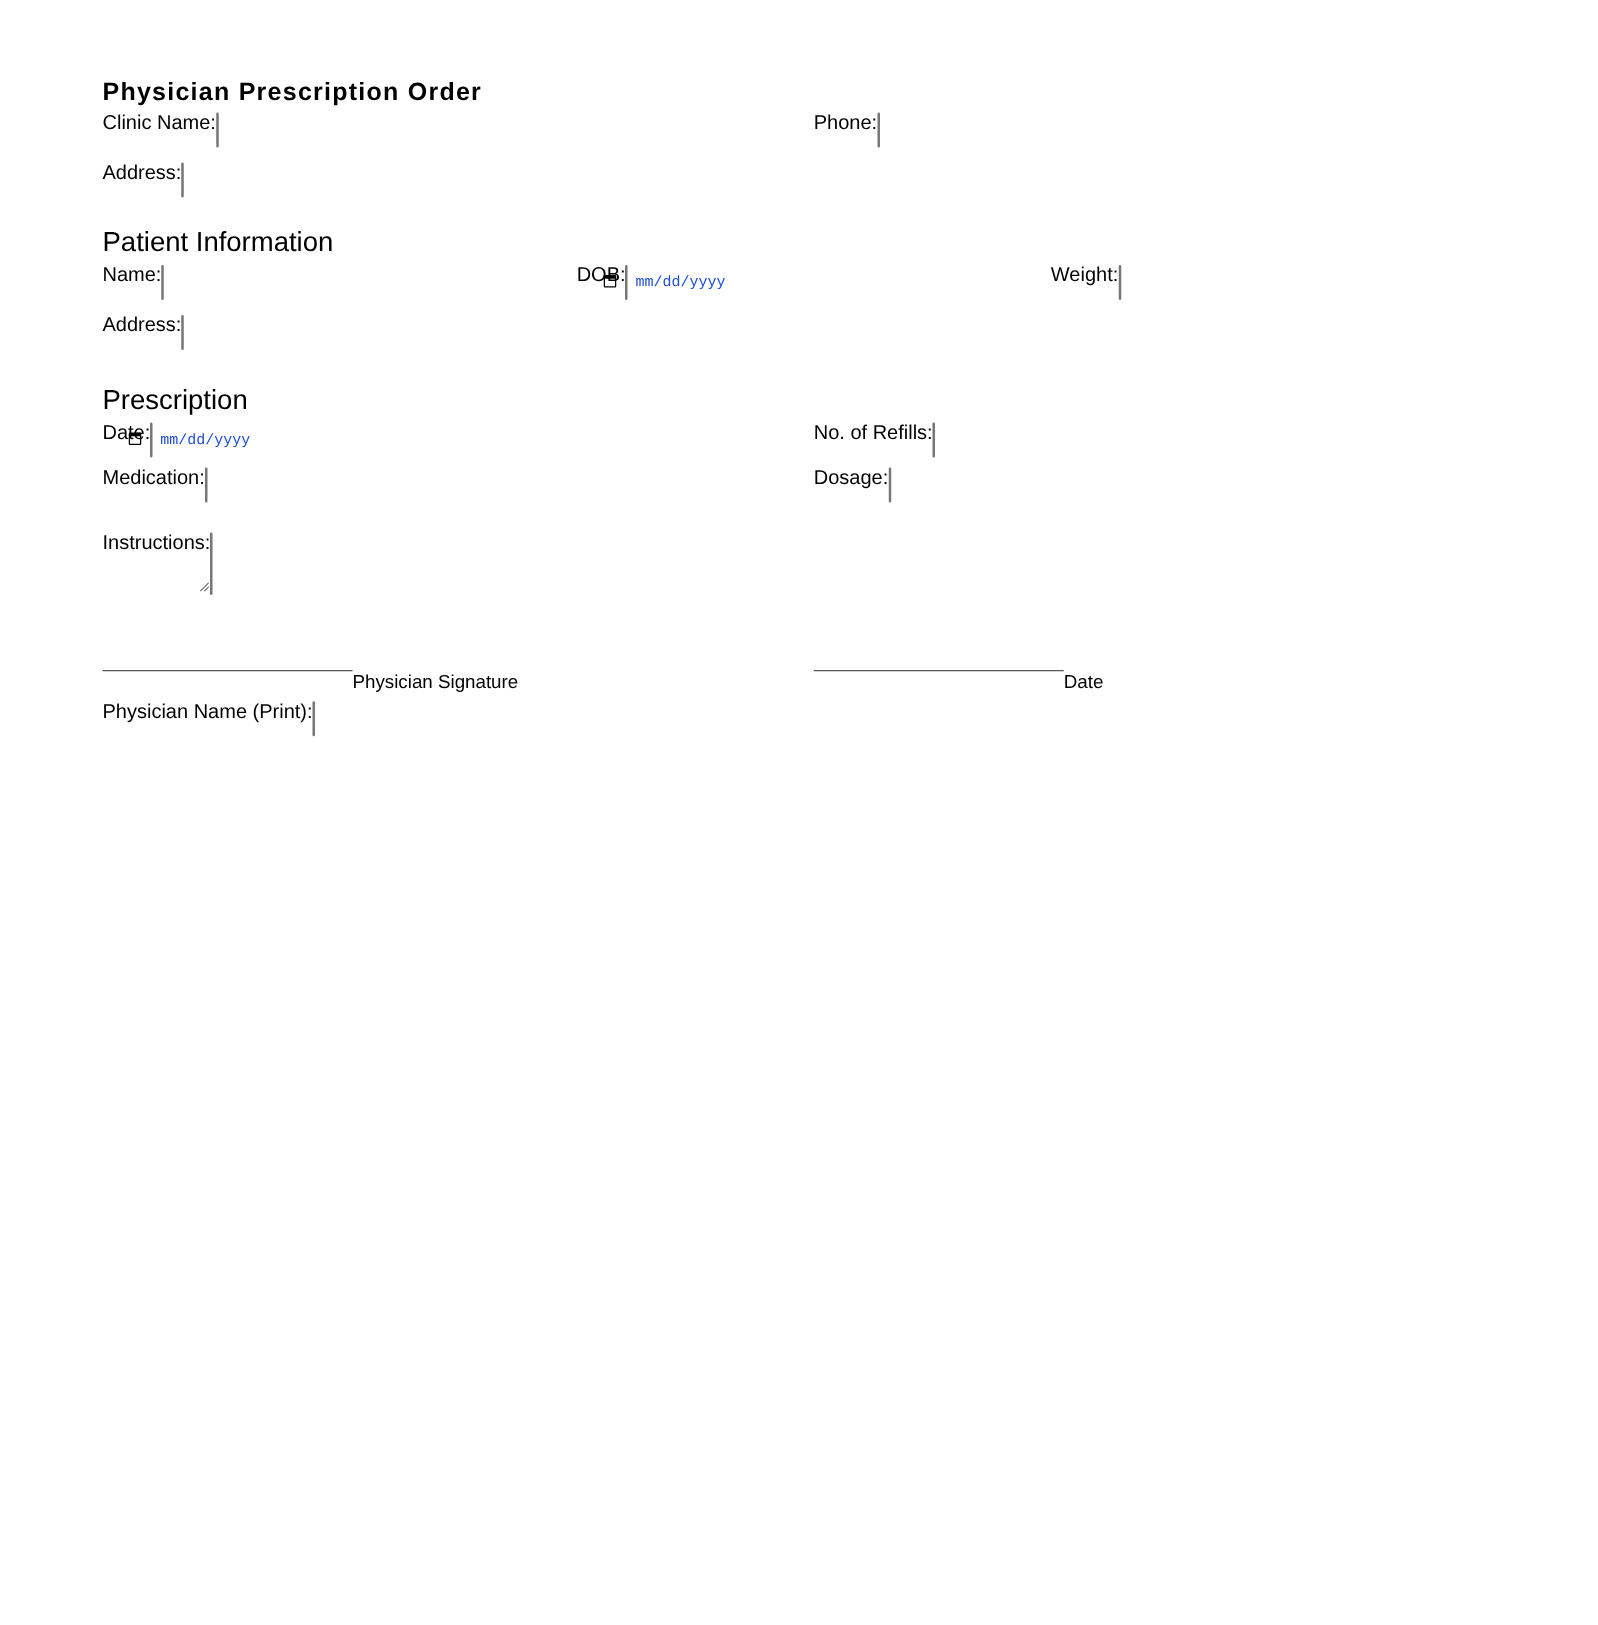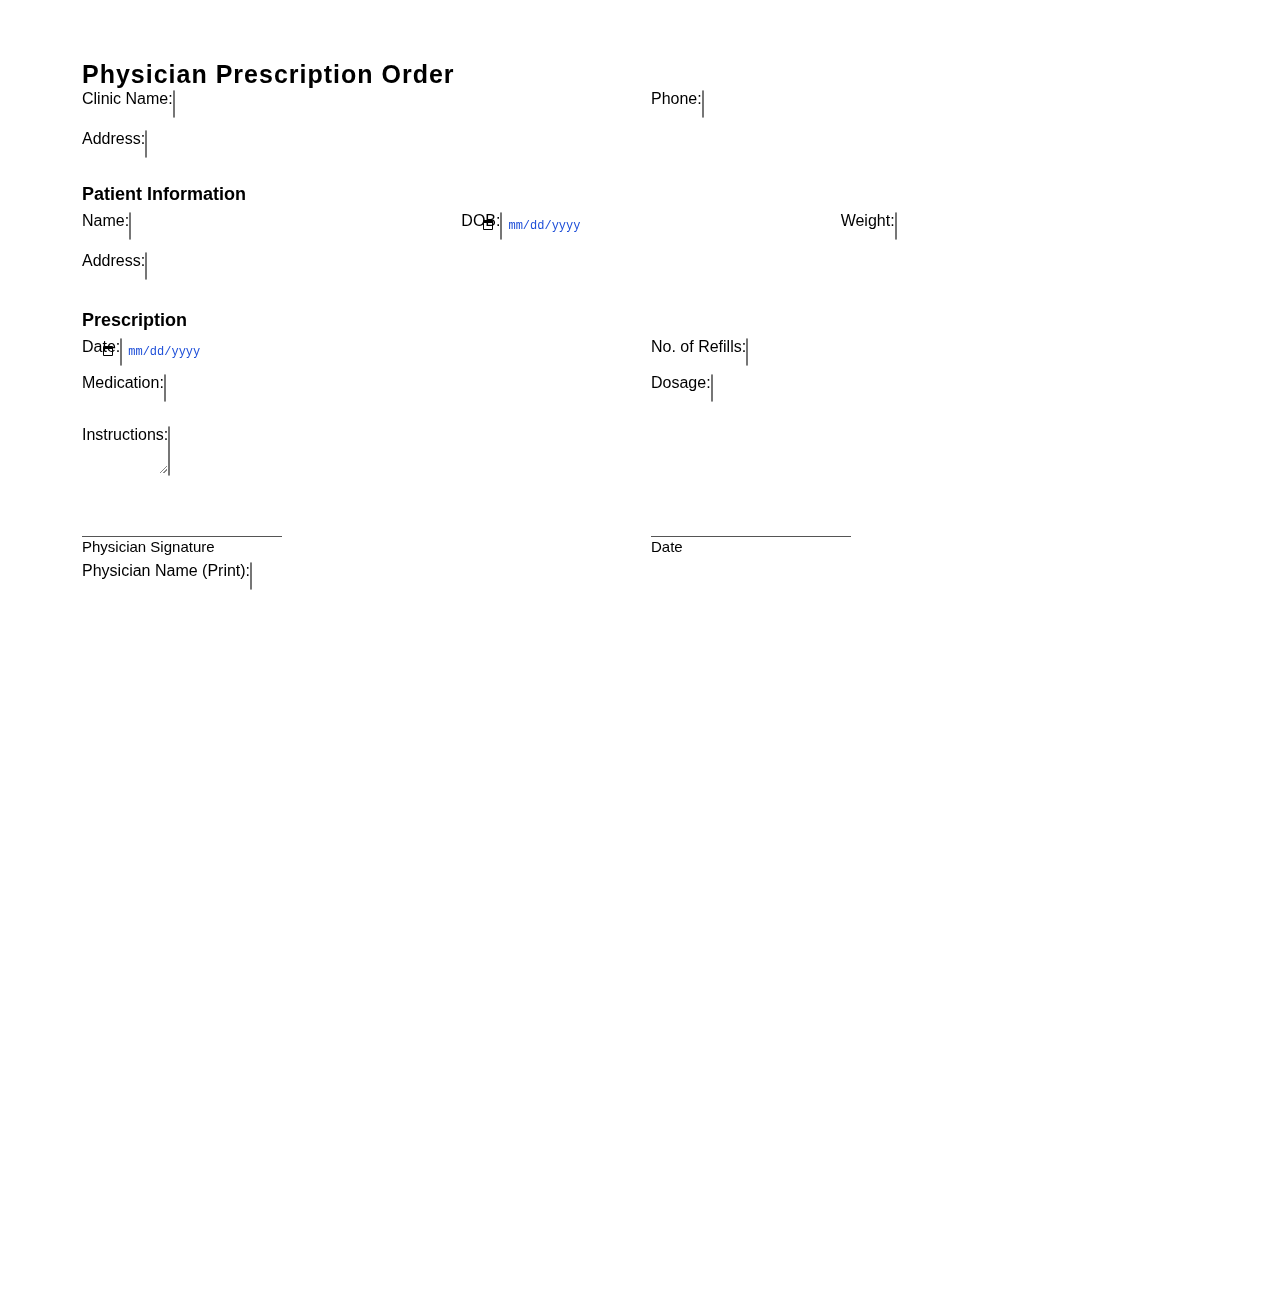--- a/index.html
+++ b/index.html
@@ -5,7 +5,7 @@
     html, body { margin: 0; padding: 0; background: #ffffff; }
     body { font-family: "Liberation Sans", sans-serif; color: #000; width: 1278px; height: 1300px; position: relative; }
     .page { position: absolute; left: 82px; top: 58px; width: 1114px; }
-    h1 { font-size: 25px; font-weight: bold; letter-spacing: 1px; margin: 0; height: 32px; line-height: 32px; }
+    h1 { font-size: 20px; font-weight: bold; letter-spacing: 1px; margin: 0; height: 32px; line-height: 32px; }
     h2 { font-size: 18px; font-weight: bold; margin: 0; height: 24px; line-height: 24px; }
     .row { display: flex; gap: 24px; }
     .field { flex: 1; display: flex; flex-direction: row; }

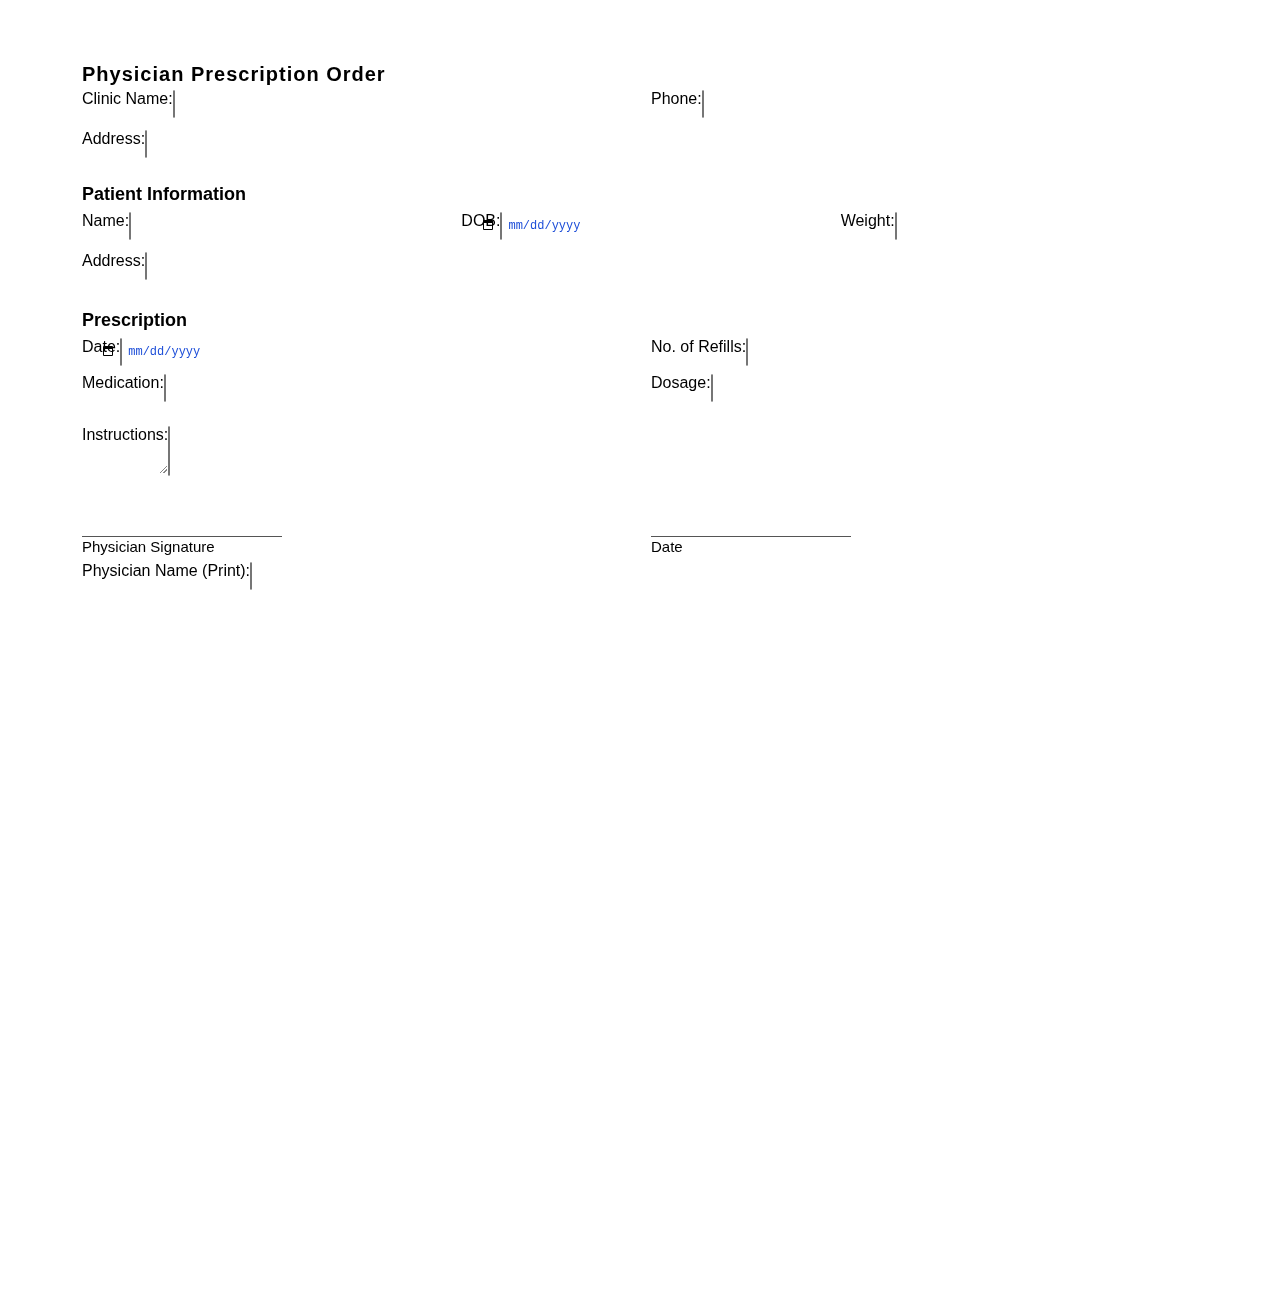--- a/index.html
+++ b/index.html
@@ -6,7 +6,7 @@
     body { font-family: "Liberation Sans", sans-serif; color: #000; width: 1278px; height: 1300px; position: relative; }
     .page { position: absolute; left: 82px; top: 58px; width: 1114px; }
     h1 { font-size: 20px; font-weight: bold; letter-spacing: 1px; margin: 0; height: 32px; line-height: 32px; }
-    h2 { font-size: 18px; font-weight: bold; margin: 0; height: 24px; line-height: 24px; }
+    h2 { font-size: 22px; font-weight: normal; margin: 0; height: 24px; line-height: 24px; }
     .row { display: flex; gap: 24px; }
     .field { flex: 1; display: flex; flex-direction: row; }
     .label { font-size: 16px; line-height: 18px; height: 18px; }

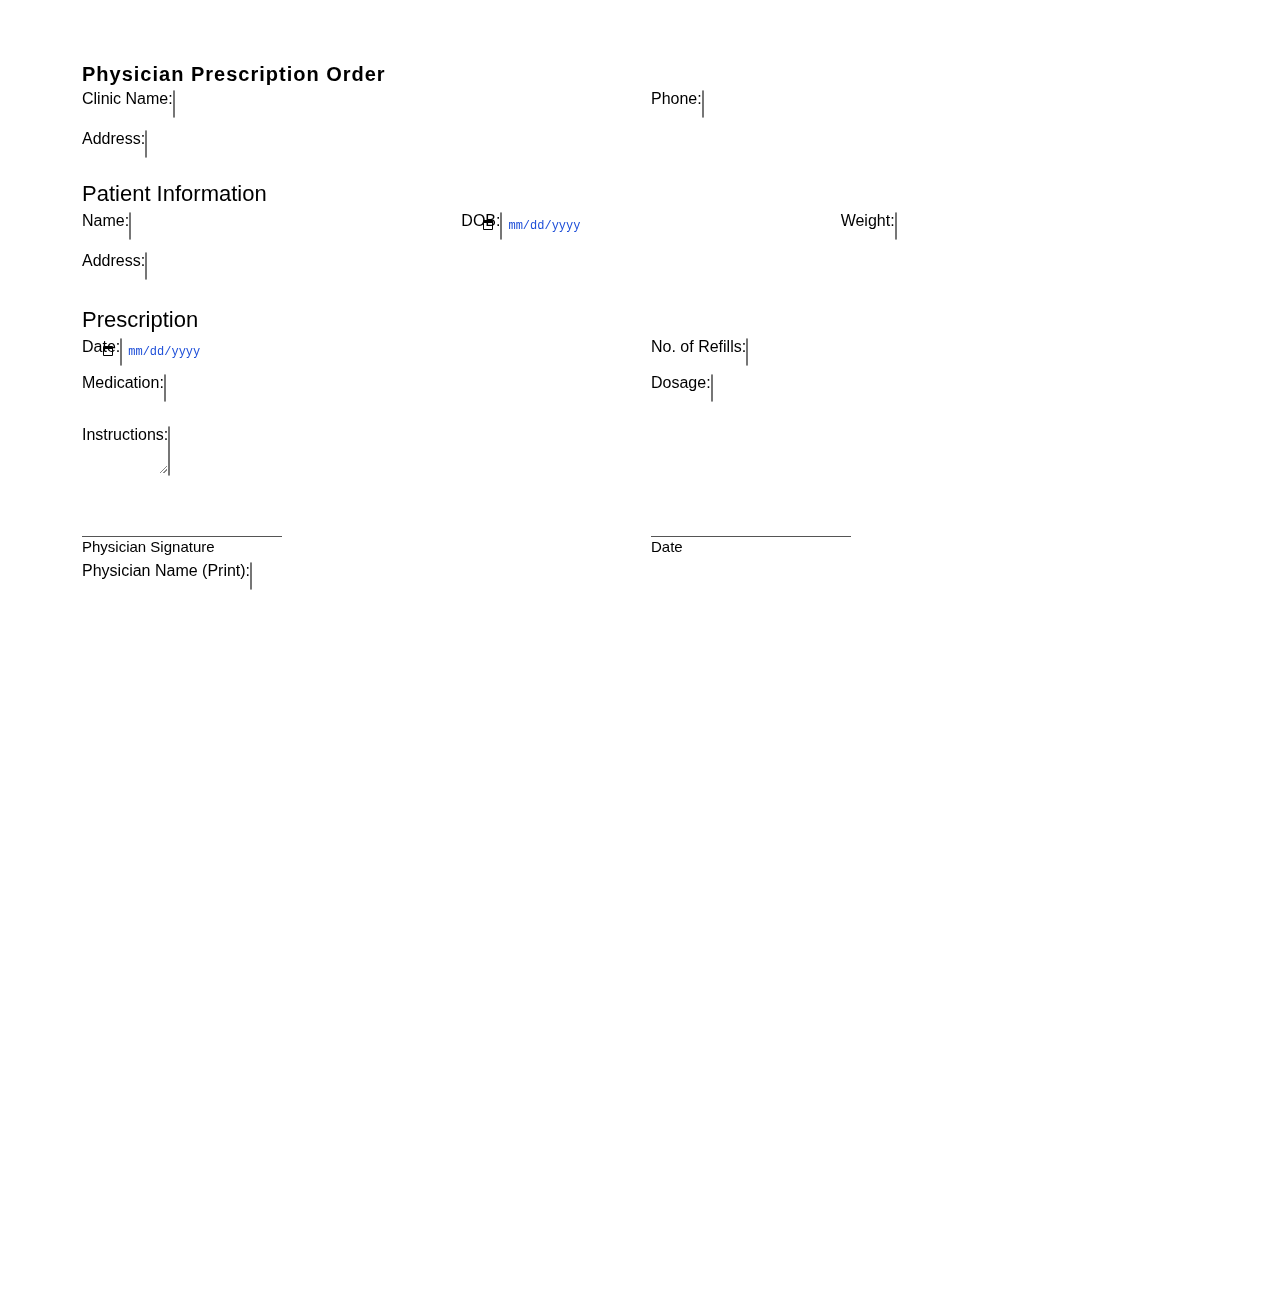--- a/index.html
+++ b/index.html
@@ -19,7 +19,7 @@
     .textarea { box-sizing: border-box; height: 50px; border: 1px solid #767676; border-radius: 3px; position: relative; }
     .grip { position: absolute; right: 2px; bottom: 2px; width: 7px; height: 7px;
       background: linear-gradient(135deg, transparent 45%, #888 45%, #888 55%, transparent 55%, transparent 70%, #888 70%, #888 80%, transparent 80%); }
-    .sig { display: flex; flex-direction: column; }
+    .sig { display: flex; flex-direction: row; }
     .sig-line { width: 200px; border-top: 1px solid #555; }
     .sig-label { font-size: 15px; line-height: 18px; margin-top: 1px; }
   </style>

